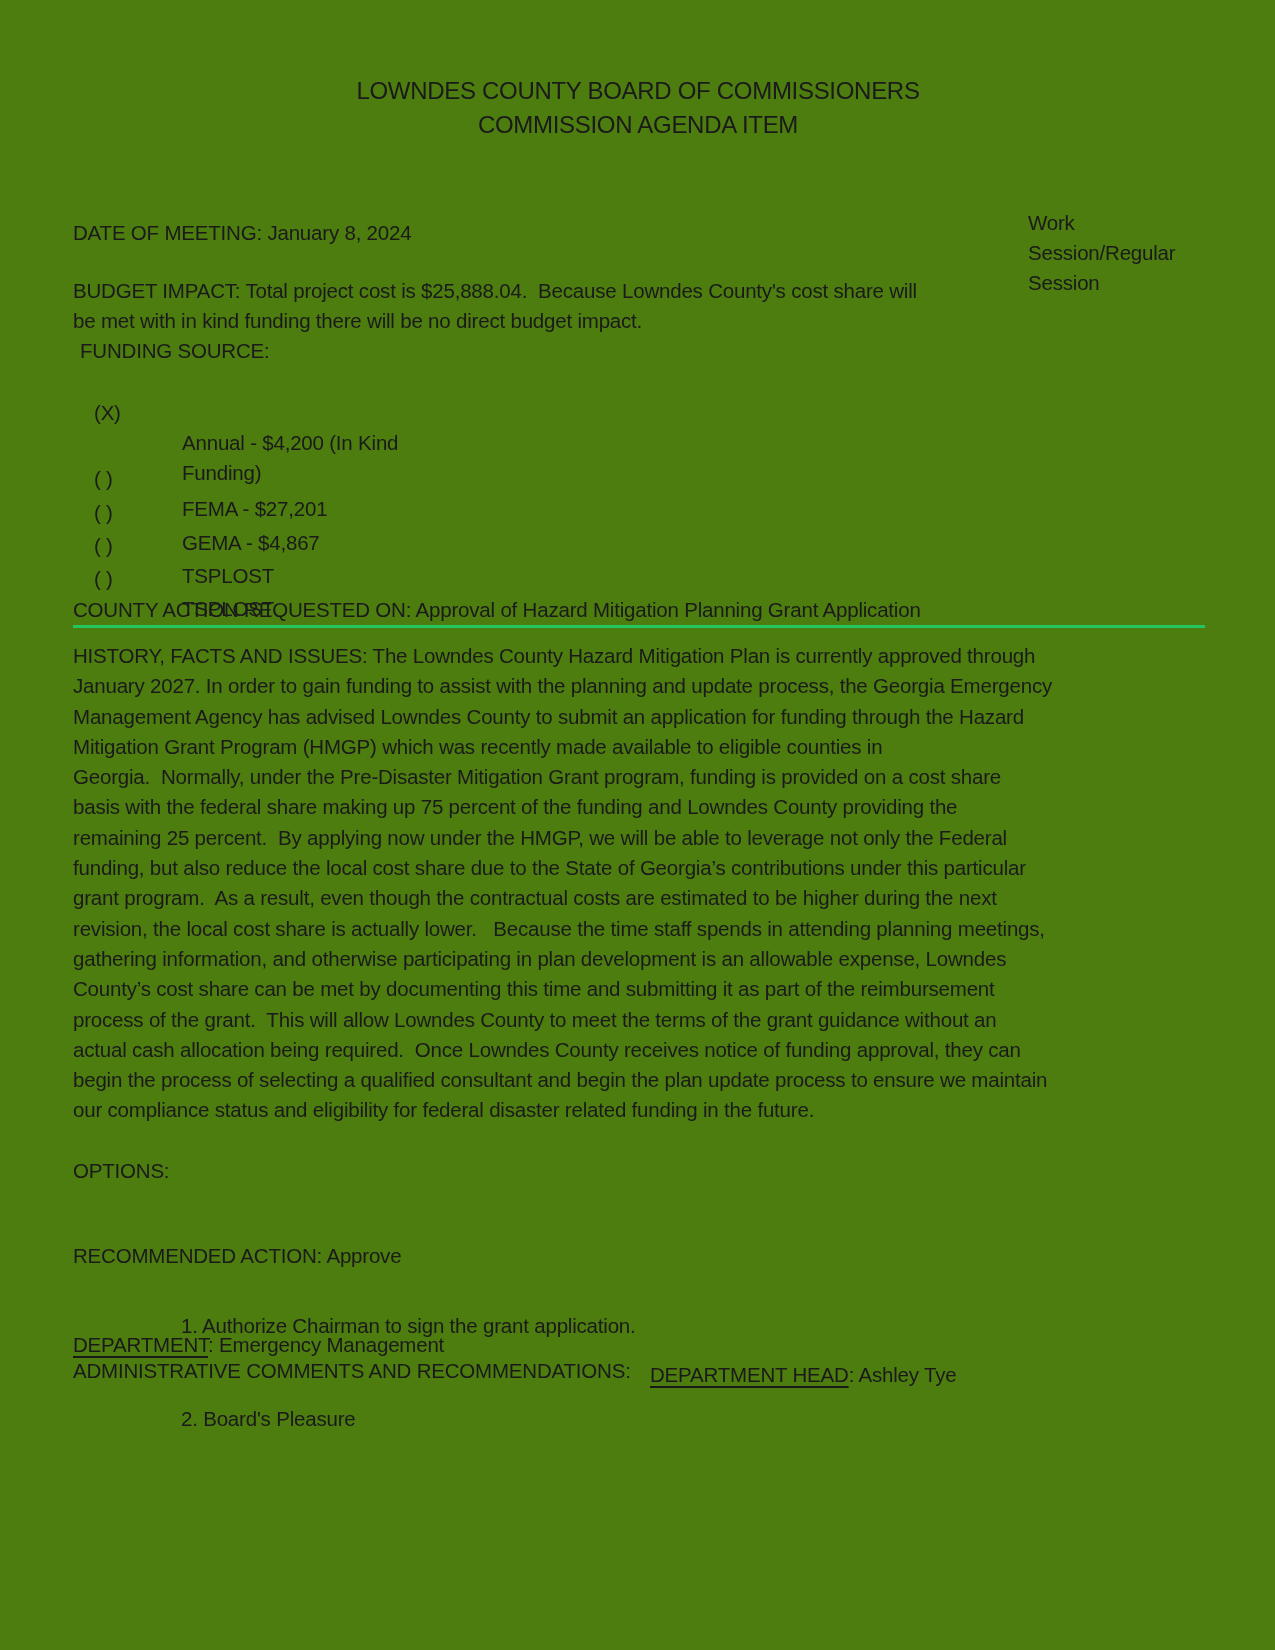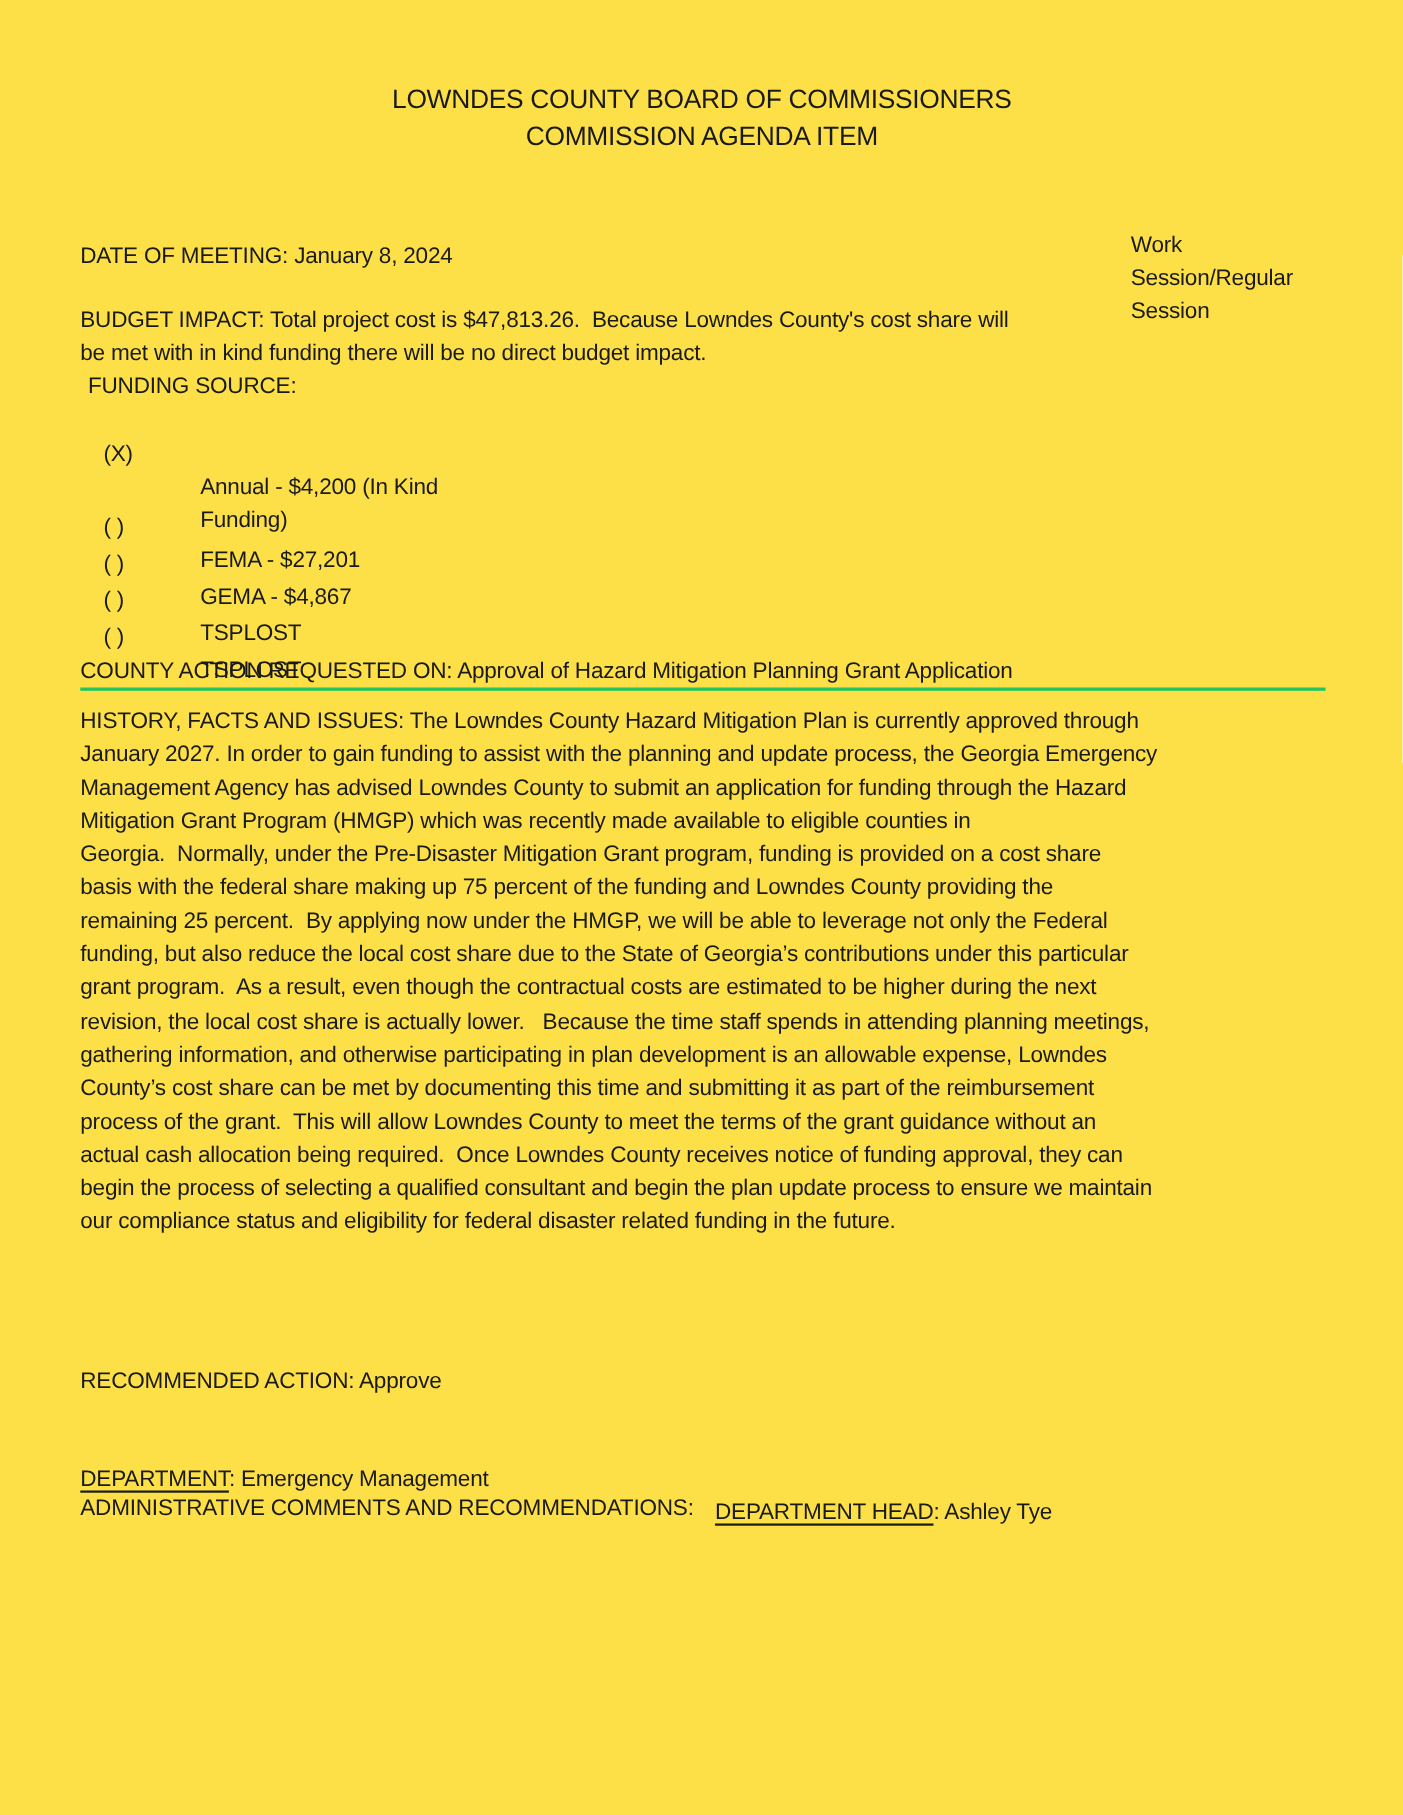--- a/index.html
+++ b/index.html
@@ -11,7 +11,7 @@
     position: relative;
     width: 1275px;
     height: 1650px;
-    background: #fde047;
+    background: #4d7c0f;
     font-family: "Liberation Sans", sans-serif;
     color: #1a1a1a;
     overflow: hidden;

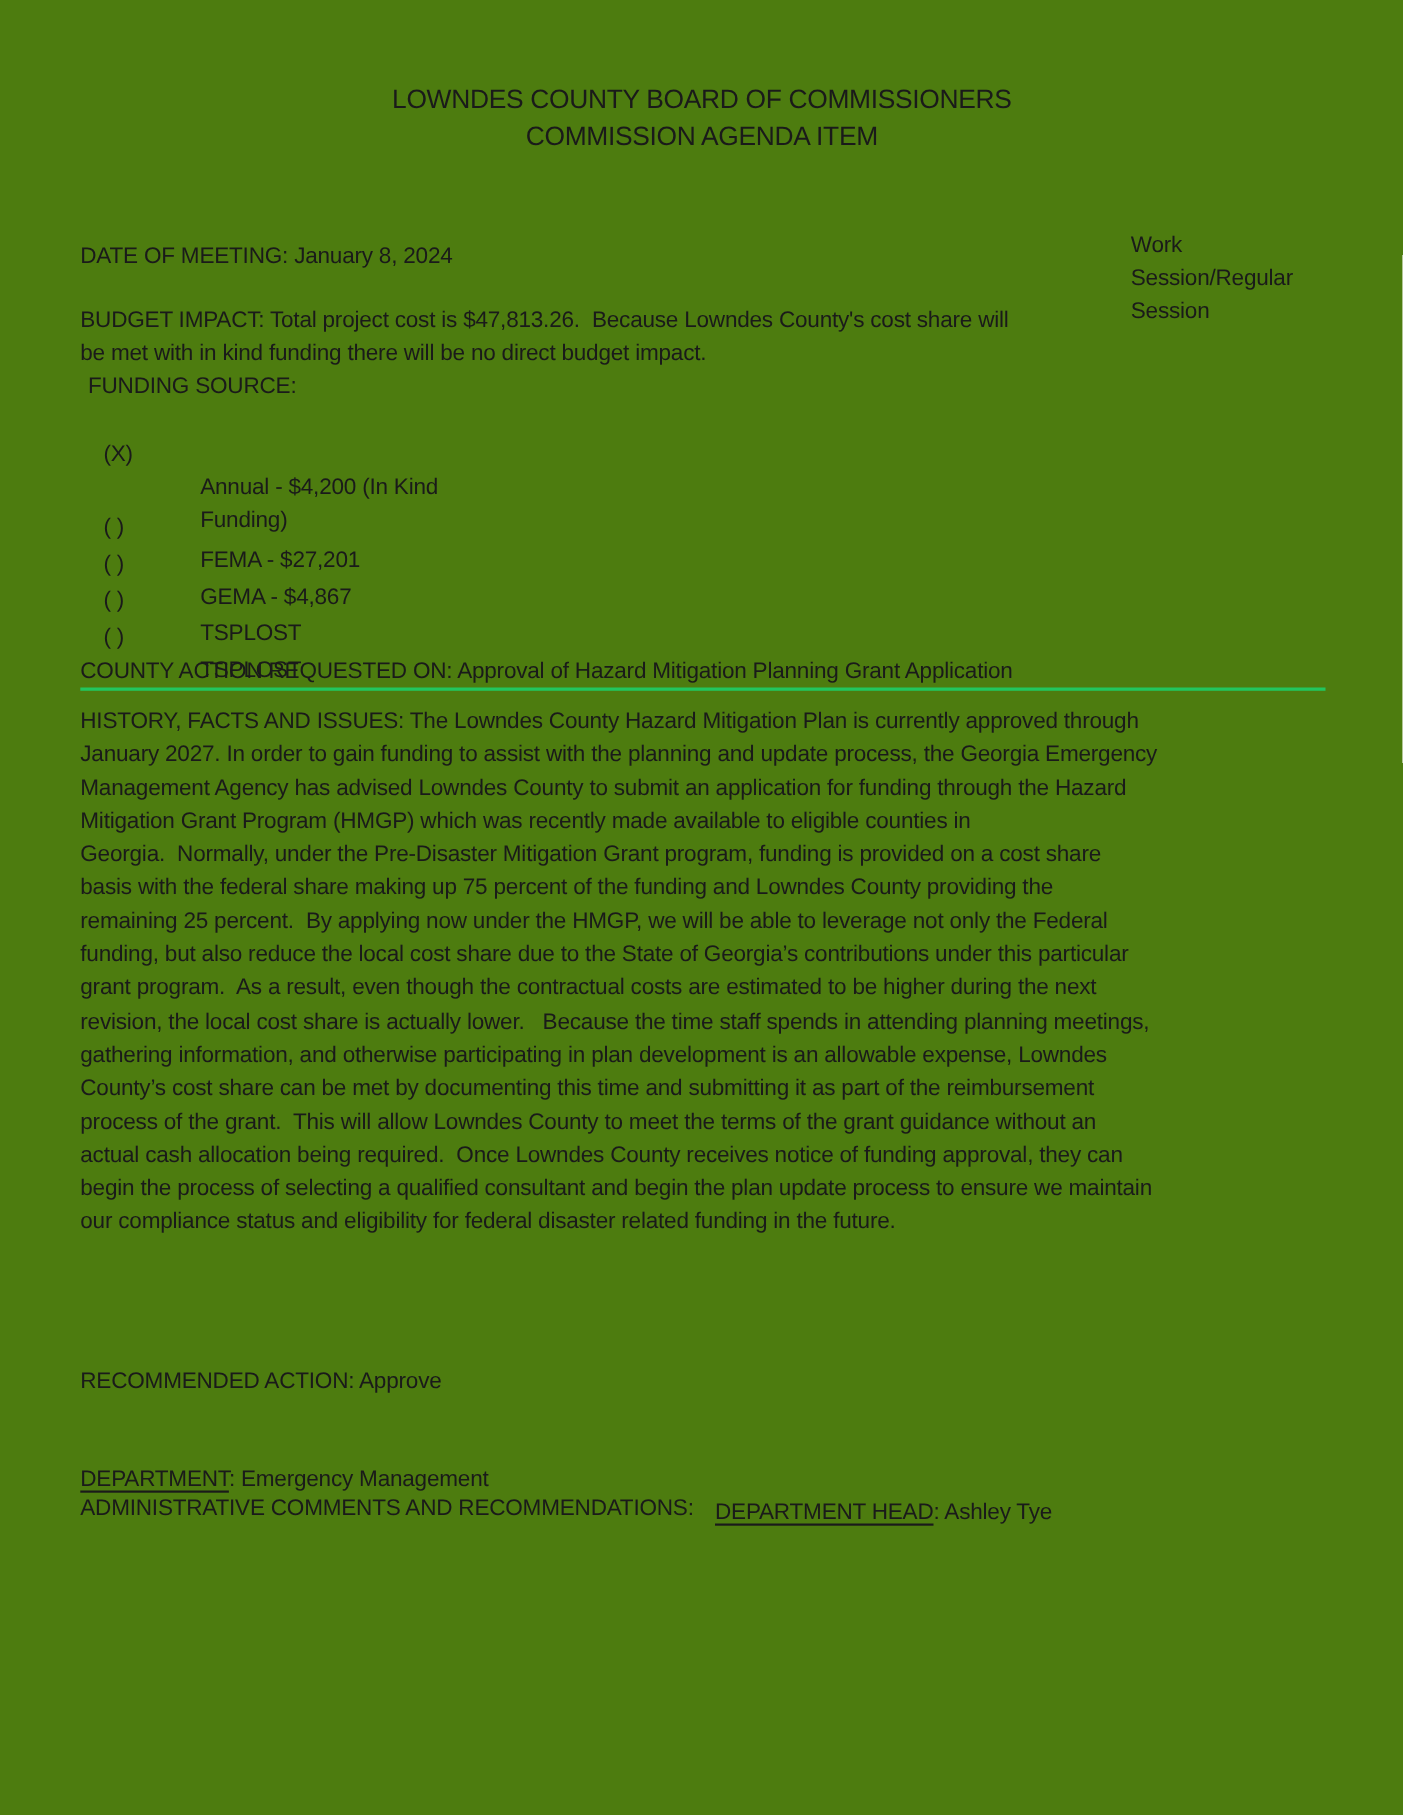--- a/index.html
+++ b/index.html
@@ -80,7 +80,7 @@
 
   <div class="blk session-box">Work Session/Regular Session</div>
 
-  <div class="blk budget"><span>BUDGET IMPACT:</span><span> Total project cost is $47,813.26.  Because Lowndes County's cost share will
+  <div class="blk budget"><span>BUDGET IMPACT:</span><span> Total project cost is $25,888.04.  Because Lowndes County's cost share will
 be met with in kind funding there will be no direct budget impact.</span></div>
 
   <div class="blk fund-label">FUNDING SOURCE:</div>

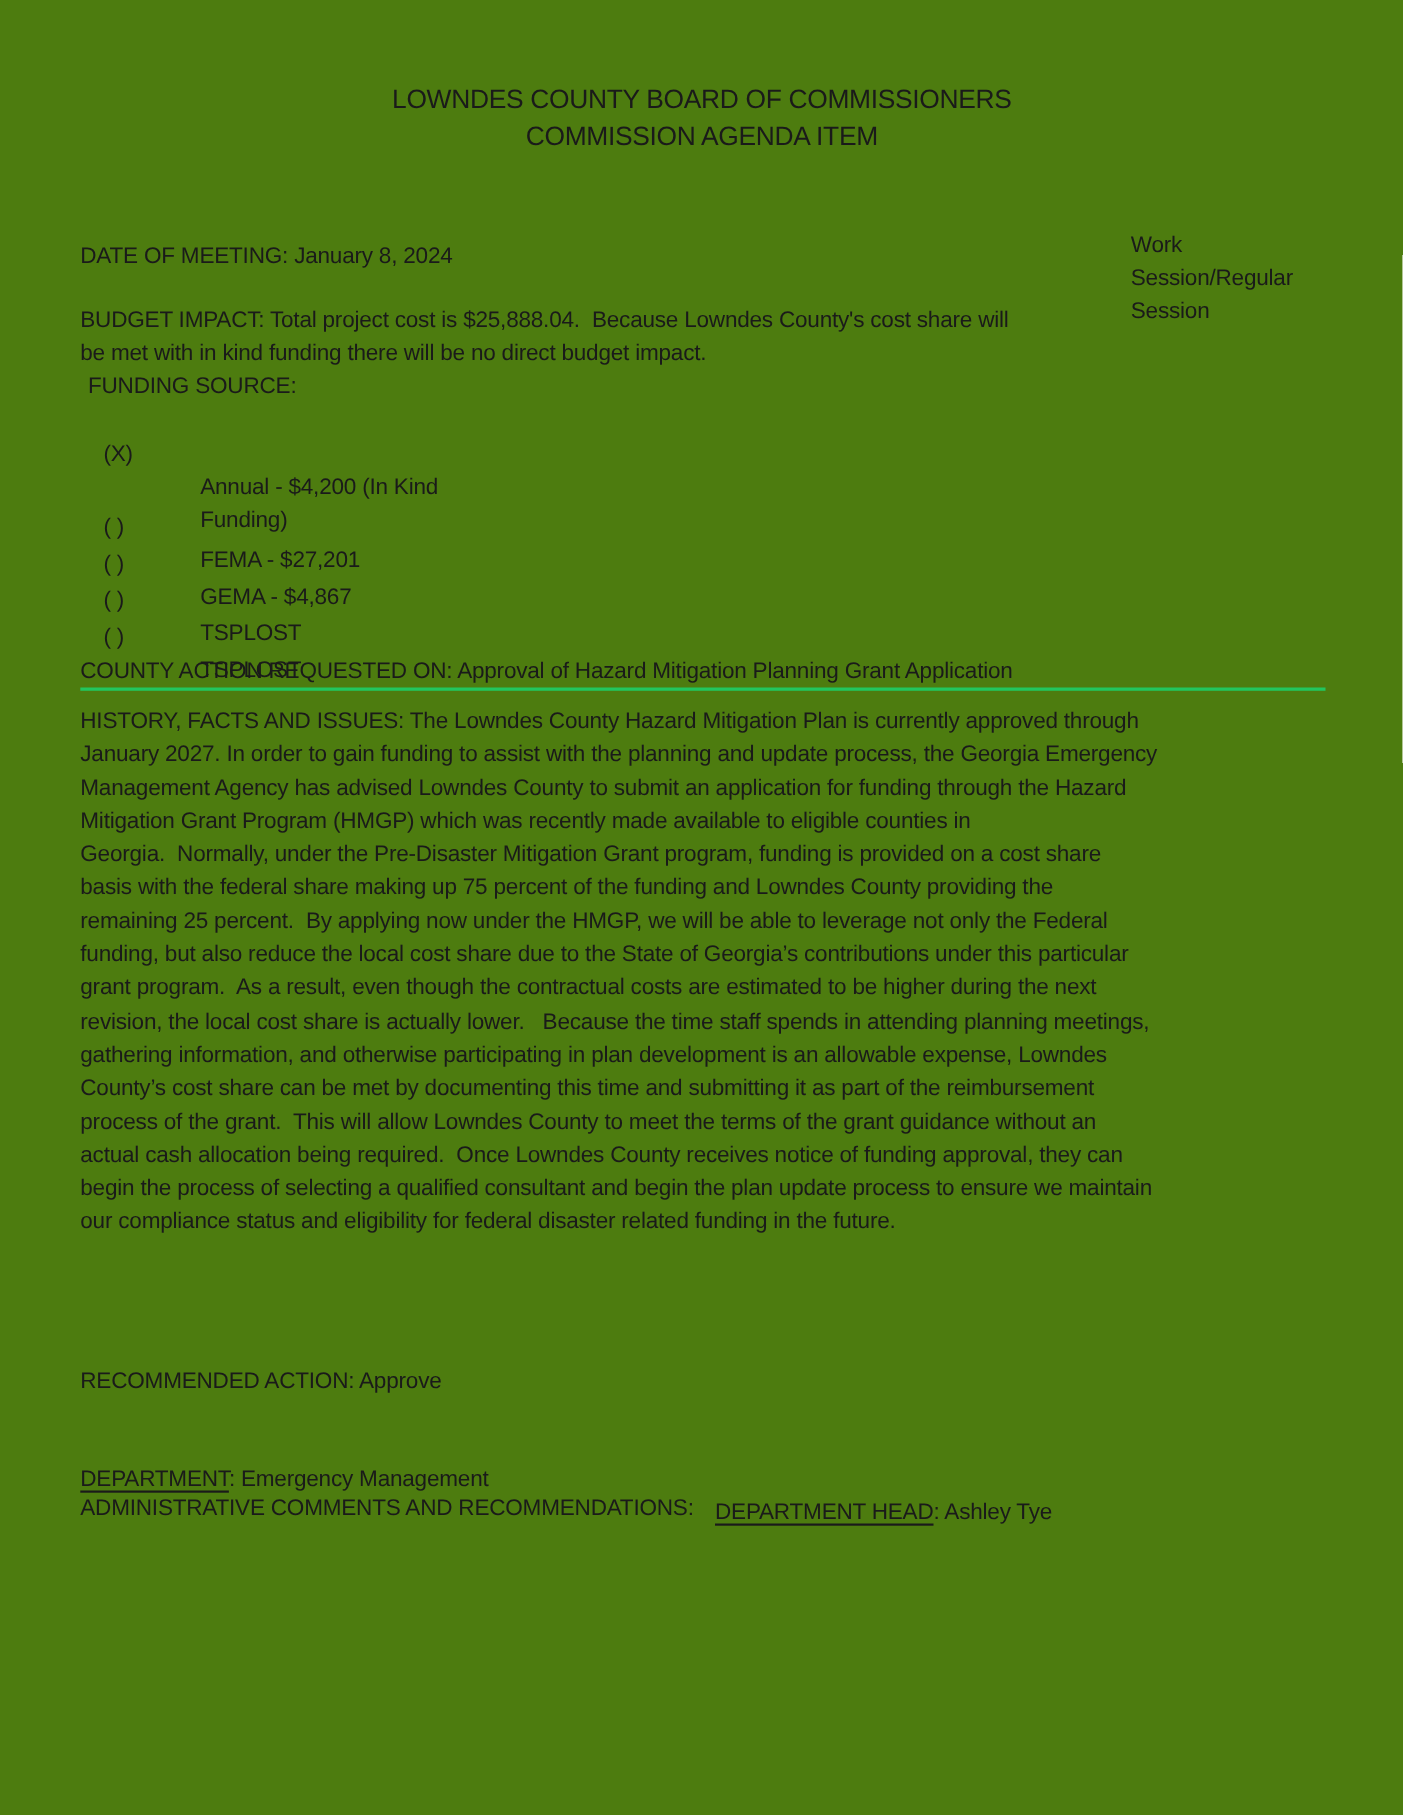--- a/index.html
+++ b/index.html
@@ -126,6 +126,13 @@
 begin the process of selecting a qualified consultant and begin the plan update process to ensure we maintain
 our compliance status and eligibility for federal disaster related funding in the future.</span></div>
 
+  <div class="blk options">
+    <span class="opt-label">OPTIONS:</span>
+    <div class="opt-list">
+      <div>1. Authorize Chairman to sign the grant application.</div>
+      <div>2. Board's Pleasure</div>
+    </div>
+  </div>
 
   <div class="blk recommended"><span>RECOMMENDED ACTION:</span><span> Approve</span></div>
 

